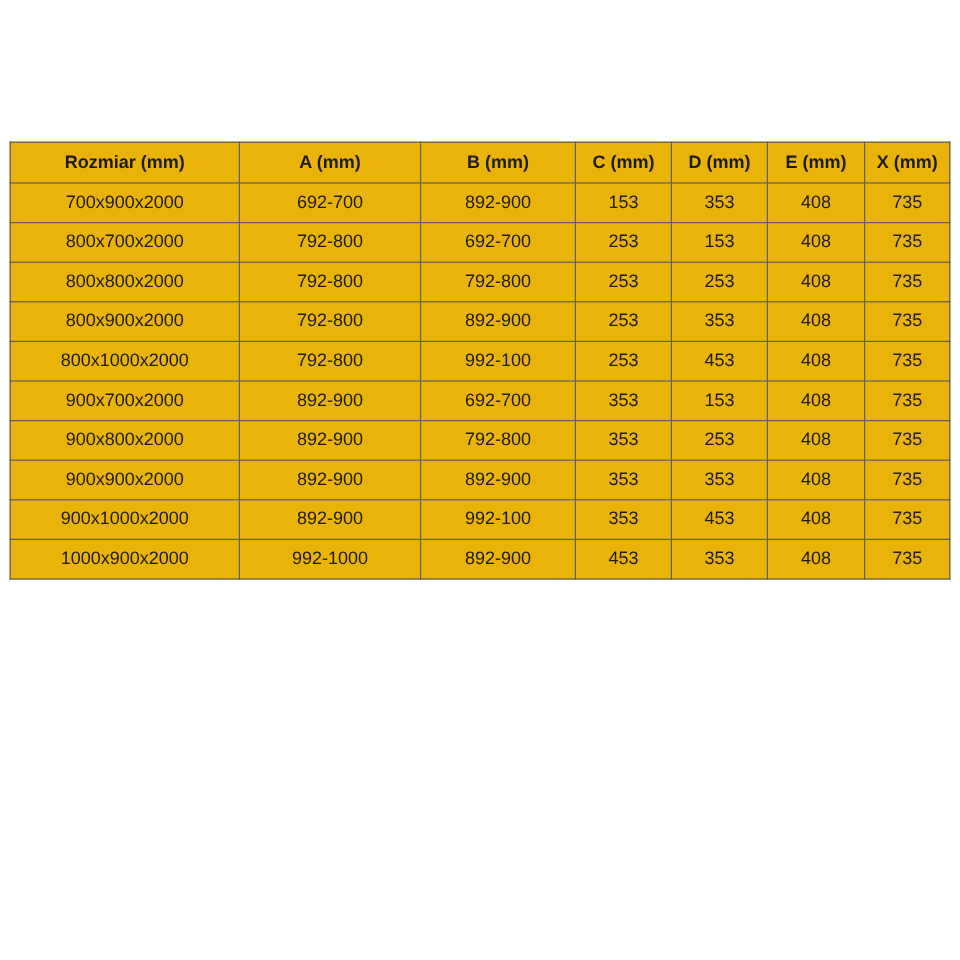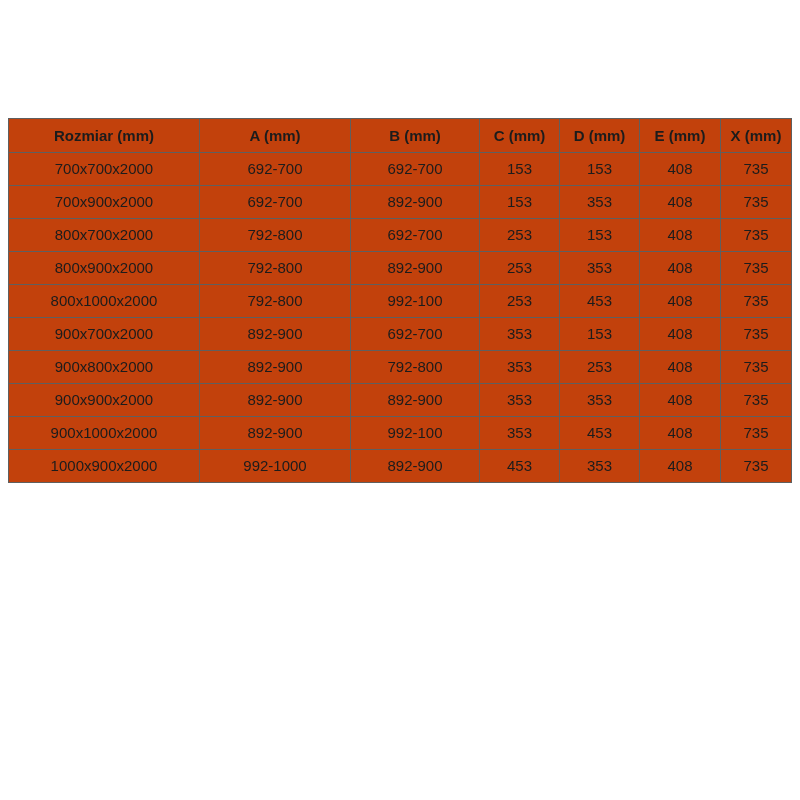--- a/index.html
+++ b/index.html
@@ -24,7 +24,7 @@
     width: 783px;
     border-collapse: collapse;
     table-layout: fixed;
-    background: #c2410c;
+    background: #eab308;
   }
   table.dims th,
   table.dims td {

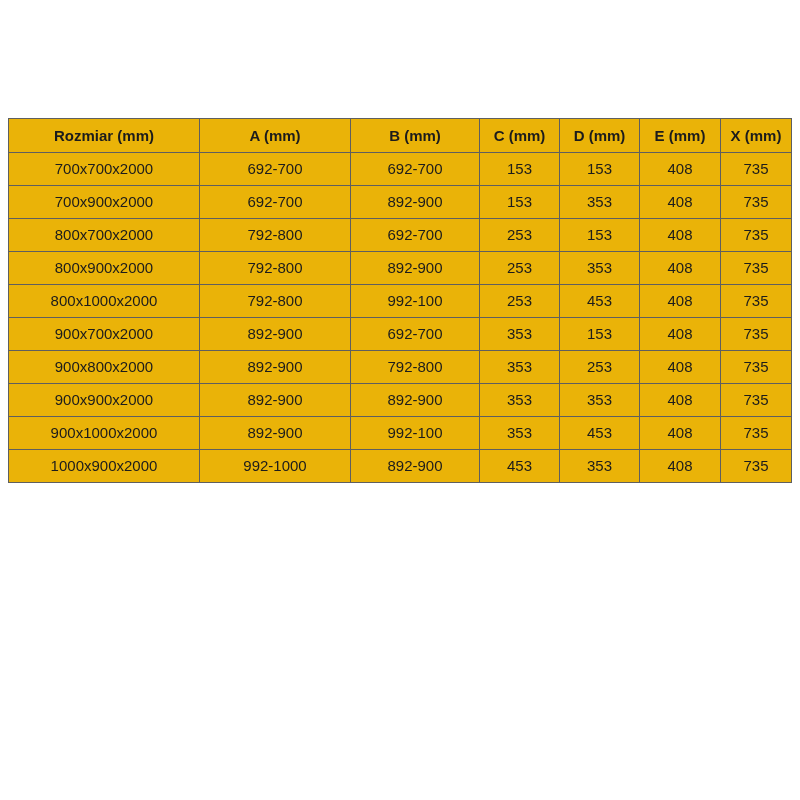--- a/index.html
+++ b/index.html
@@ -78,15 +78,6 @@
         </tr>
     </thead>
     <tbody>
-        <tr>
-          <td>700x700x2000</td>
-          <td>692-700</td>
-          <td>692-700</td>
-          <td>153</td>
-          <td>153</td>
-          <td>408</td>
-          <td>735</td>
-        </tr>
         <tr>
           <td>700x900x2000</td>
           <td>692-700</td>

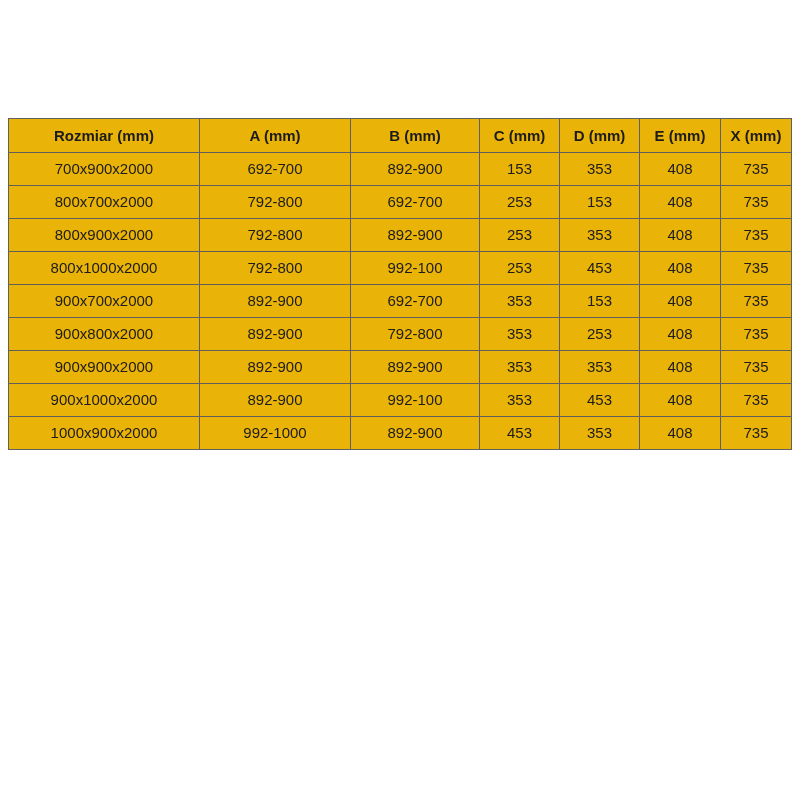--- a/index.html
+++ b/index.html
@@ -97,6 +97,15 @@
           <td>735</td>
         </tr>
         <tr>
+          <td>800x800x2000</td>
+          <td>792-800</td>
+          <td>792-800</td>
+          <td>253</td>
+          <td>253</td>
+          <td>408</td>
+          <td>735</td>
+        </tr>
+        <tr>
           <td>800x900x2000</td>
           <td>792-800</td>
           <td>892-900</td>

